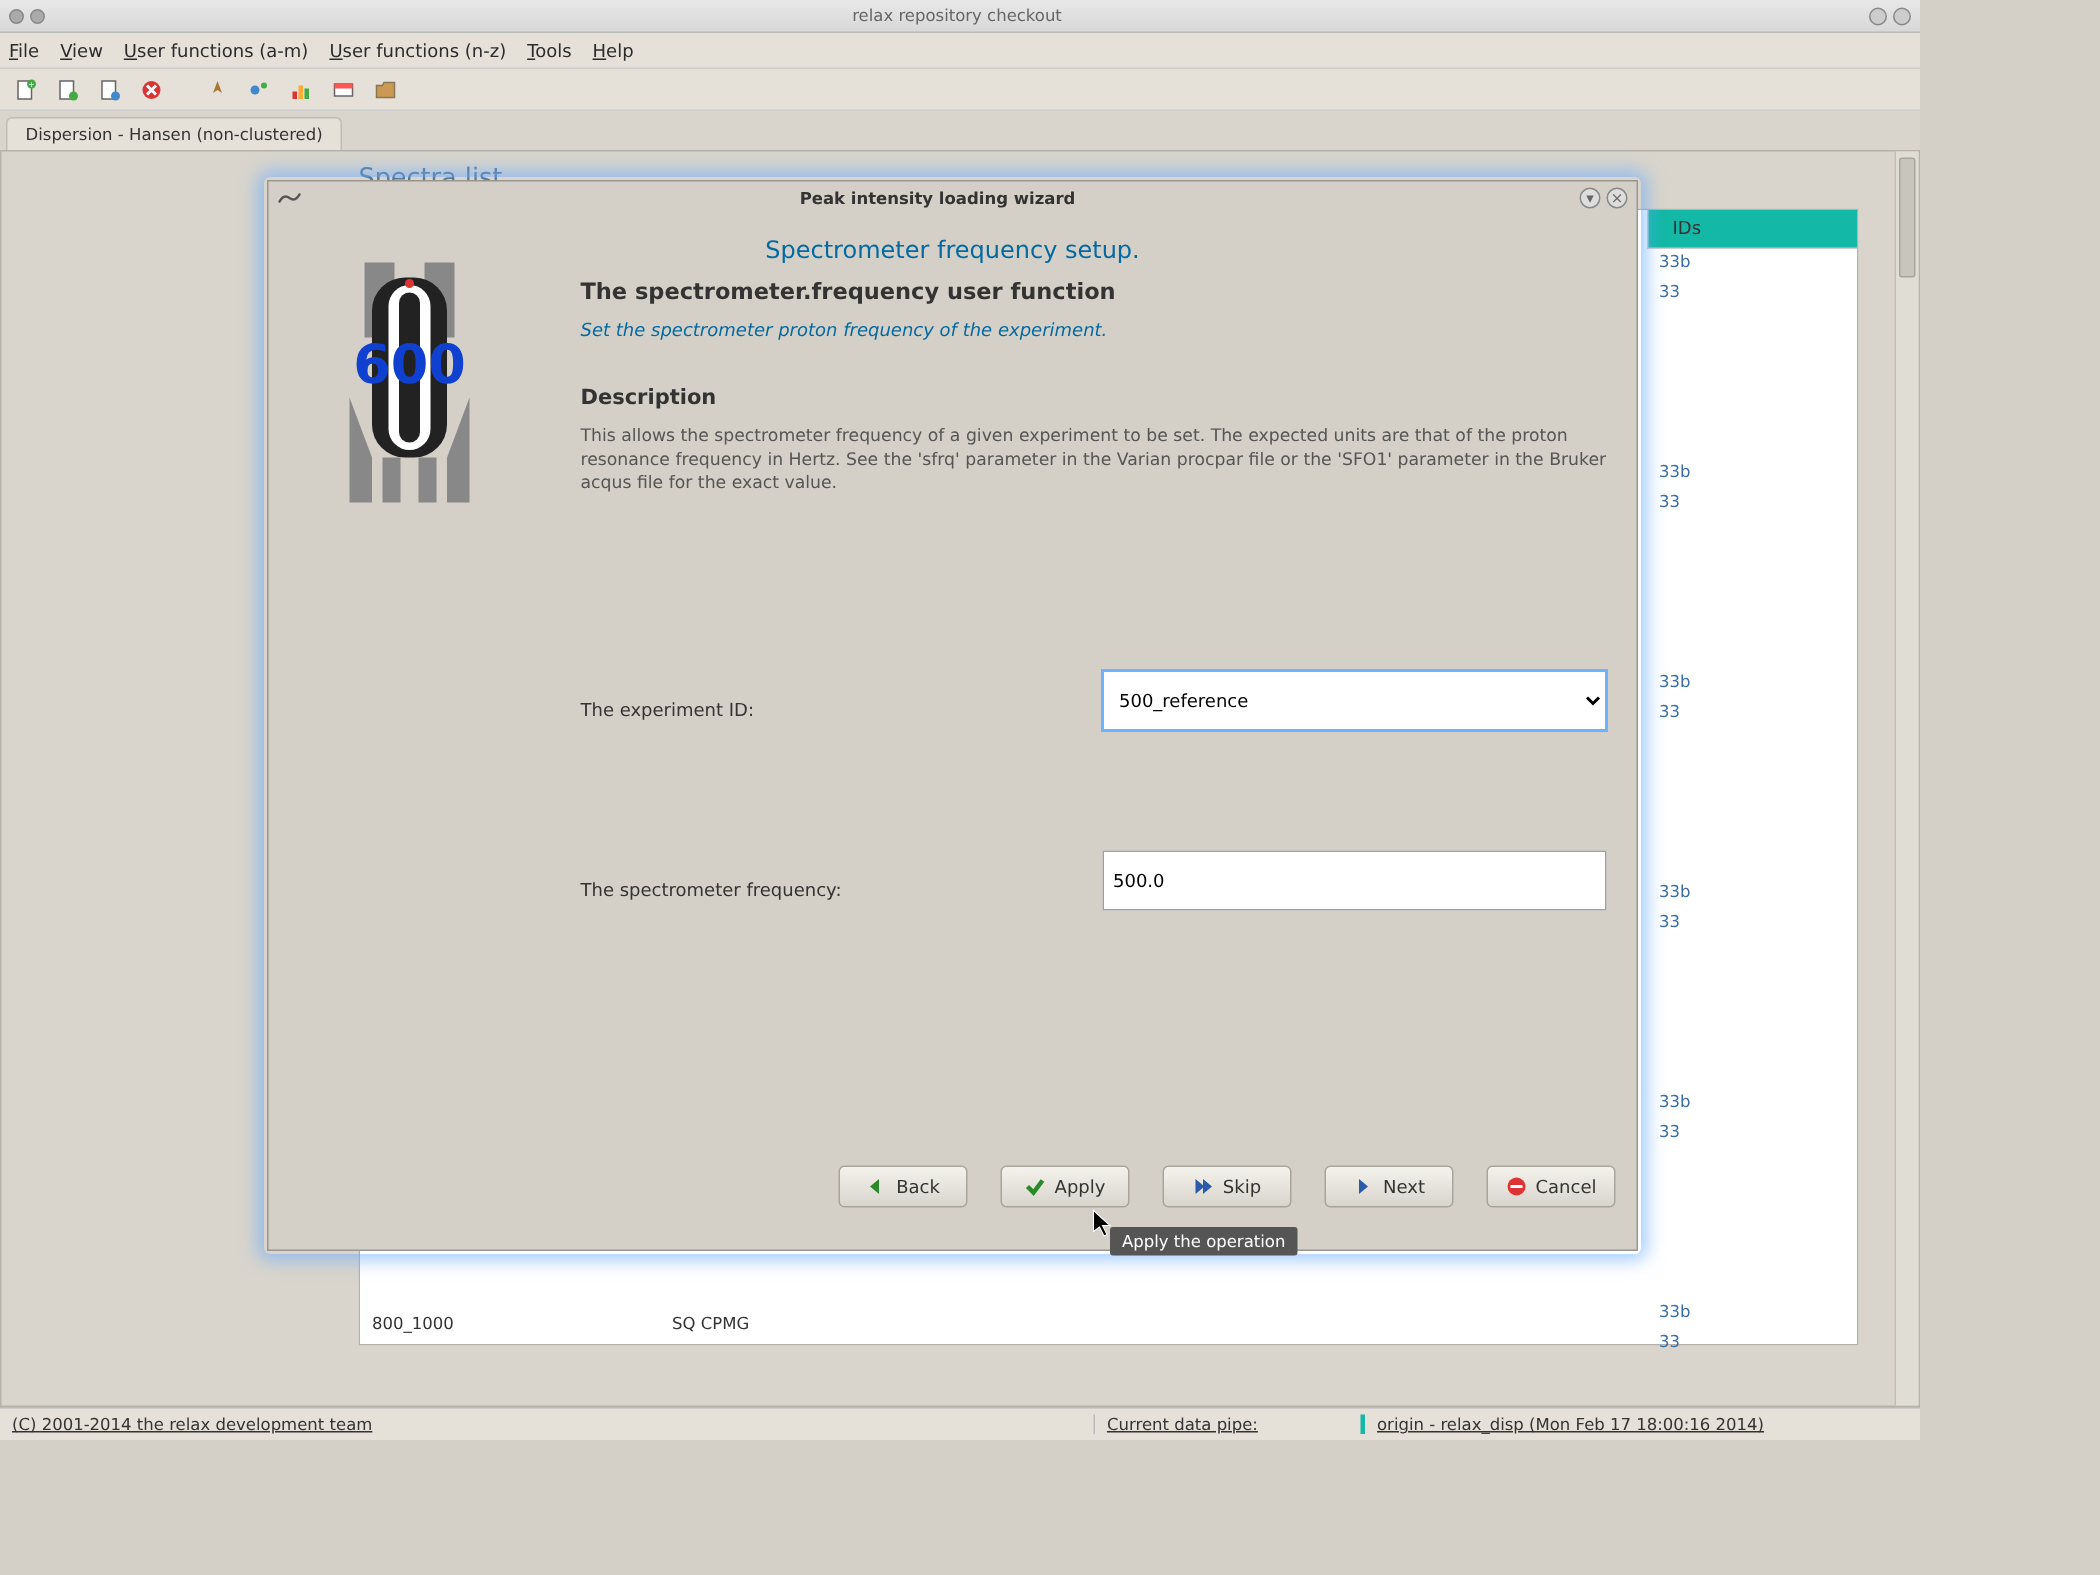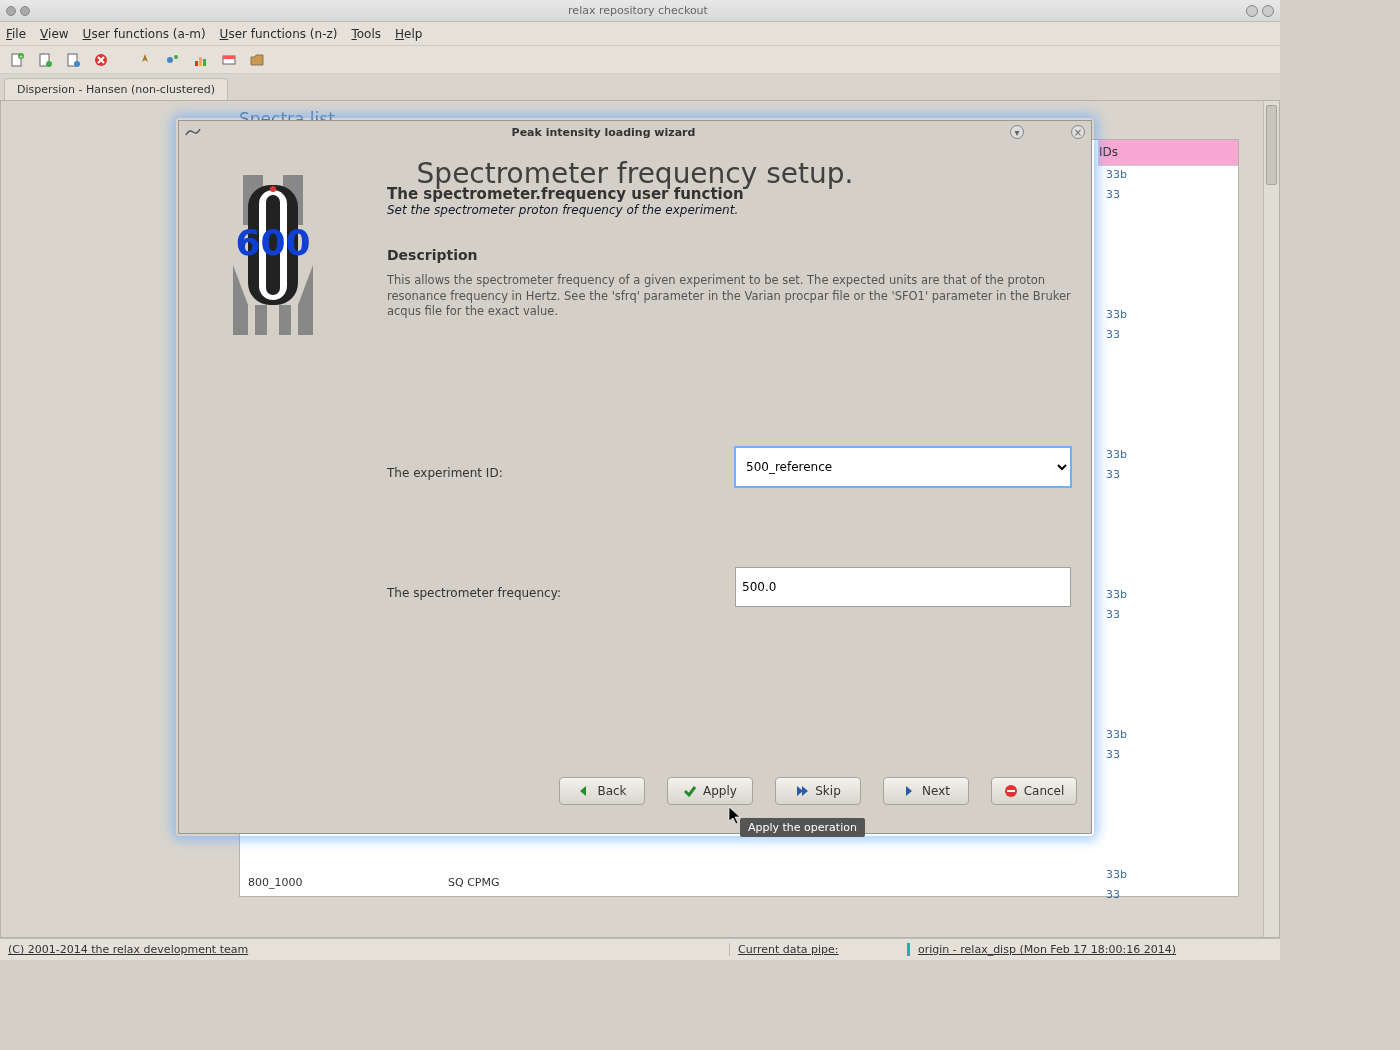--- a/index.html
+++ b/index.html
@@ -45,7 +45,7 @@
 
 .dialog-glow { position:absolute; top:118px; left:176px; width:918px; height:718px; border-radius:4px; box-shadow:0 0 12px 4px rgba(100,170,255,0.6); pointer-events:none; }
 .dialog { position:absolute; top:120px; left:178px; width:914px; height:714px; background:#d4d0c8; border:1px solid #9a9690; }
-.dialog .dtitlebar { height:22px; display:flex; align-items:center; padding:0 6px;gap:43px; }
+.dialog .dtitlebar { height:22px; display:flex; align-items:center; padding:0 6px; }
 .dialog .dtitlebar .dico { width:16px; height:10px; }
 .dialog .dtitlebar .dtitle { flex:1; text-align:center; font-weight:bold; font-size:11px; color:#333; }
 .dialog .dtitlebar .dbtn { width:14px; height:14px; border-radius:50%; border:1px solid #888; background:#ddd; margin-left:4px; display:flex; align-items:center; justify-content:center; font-size:10px; color:#666; }

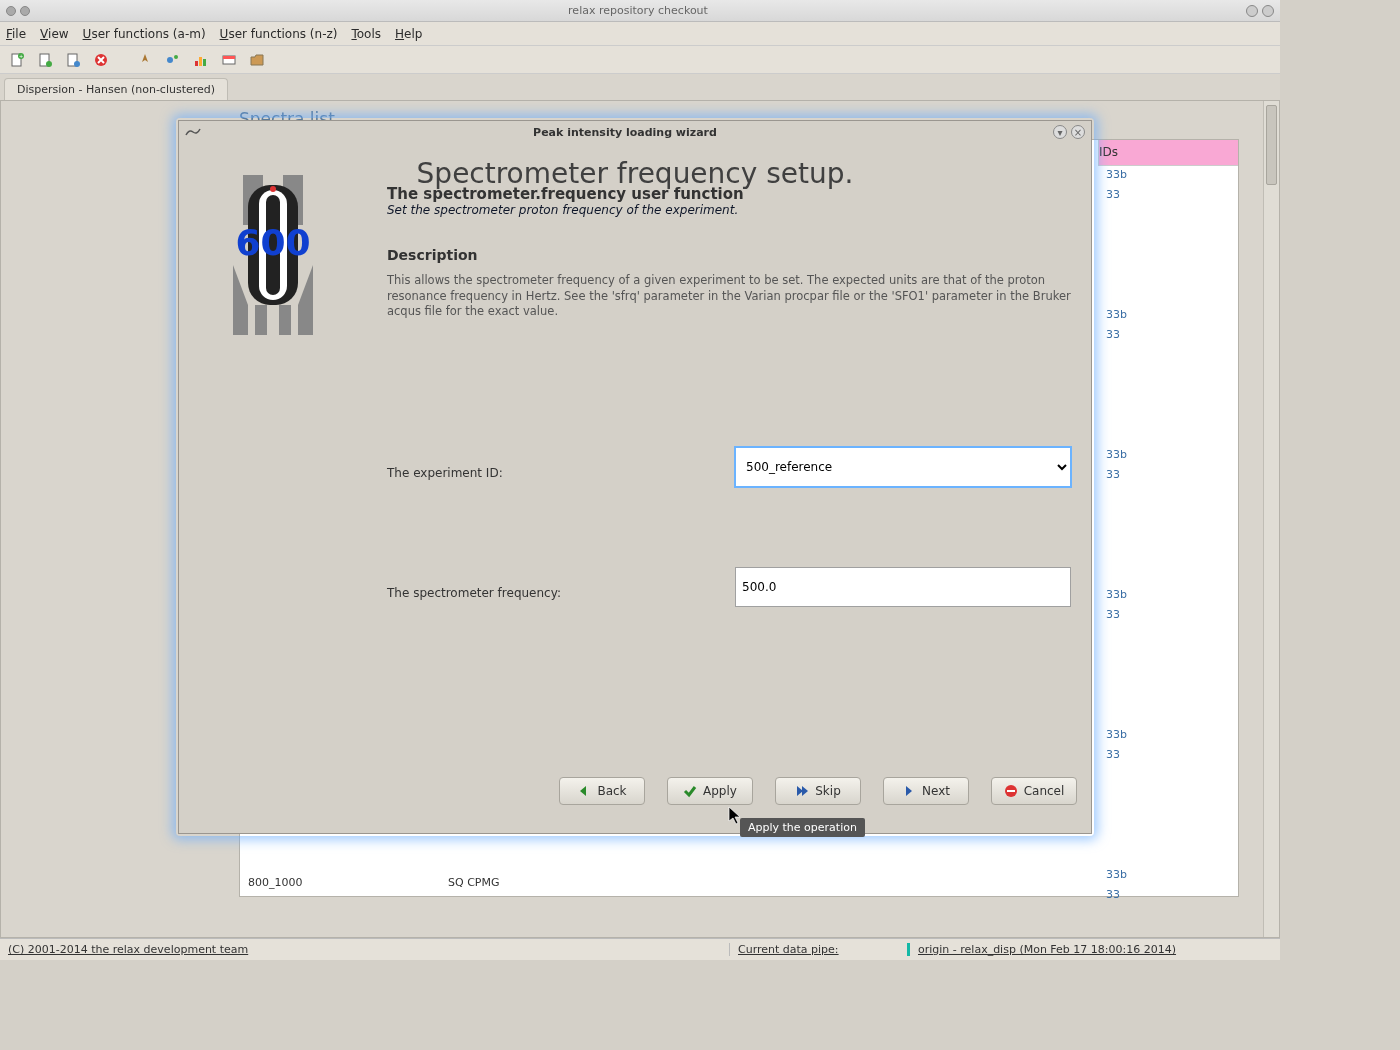--- a/index.html
+++ b/index.html
@@ -36,7 +36,7 @@
 
 
 .bgtable { position:absolute; top:38px; left:238px; right:40px; bottom:40px; background:#fff; border:1px solid #b5b2aa; }
-.bgtable .hdr { position:absolute; top:0; right:0; width:140px; height:26px; border-bottom:1px solid #ccc; border-left:1px solid #ccc; padding:5px 0; color:#333; background:#f9a8d4; }
+.bgtable .hdr { position:absolute; top:0; right:0; width:140px; height:26px; border-bottom:1px solid #ccc; border-left:1px solid #ccc; padding:5px 16px; color:#333; background:#14b8a6; }
 .bgtable .cellcol { position:absolute; top:26px; right:0; width:140px; }
 .bgtable .cell { height:20px; padding:2px 8px; color:#3a6ea5; font-size:11px; }
 .bgtable .lastrow { position:absolute; bottom:0; left:0; right:0; height:24px; display:flex; }

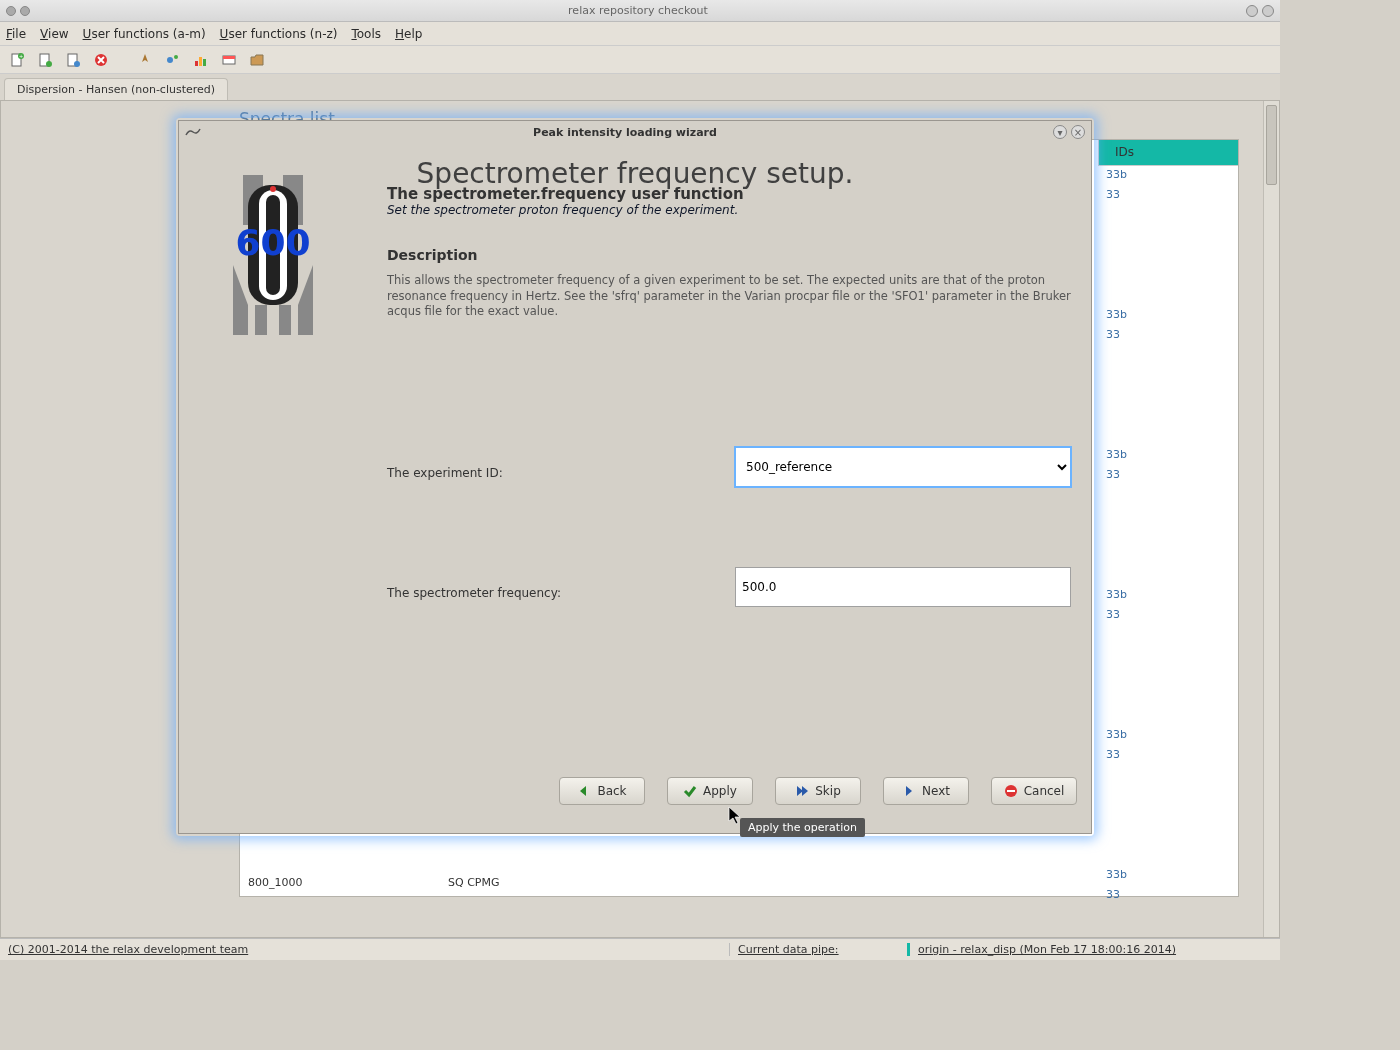--- a/index.html
+++ b/index.html
@@ -50,7 +50,7 @@
 .dialog .dtitlebar .dtitle { flex:1; text-align:center; font-weight:bold; font-size:11px; color:#333; }
 .dialog .dtitlebar .dbtn { width:14px; height:14px; border-radius:50%; border:1px solid #888; background:#ddd; margin-left:4px; display:flex; align-items:center; justify-content:center; font-size:10px; color:#666; }
 
-.dialog .heading { text-align:center; font-size:28px; color:#404040; margin-top:14px; }
+.dialog .heading { text-align:center; font-size:16px; color:#0369a1; margin-top:14px; }
 .dialog .sideimg { position:absolute; top:24px; left:14px; width:160px; height:200px; }
 
 .dialog .content { position:absolute; top:50px; left:208px; right:20px; }

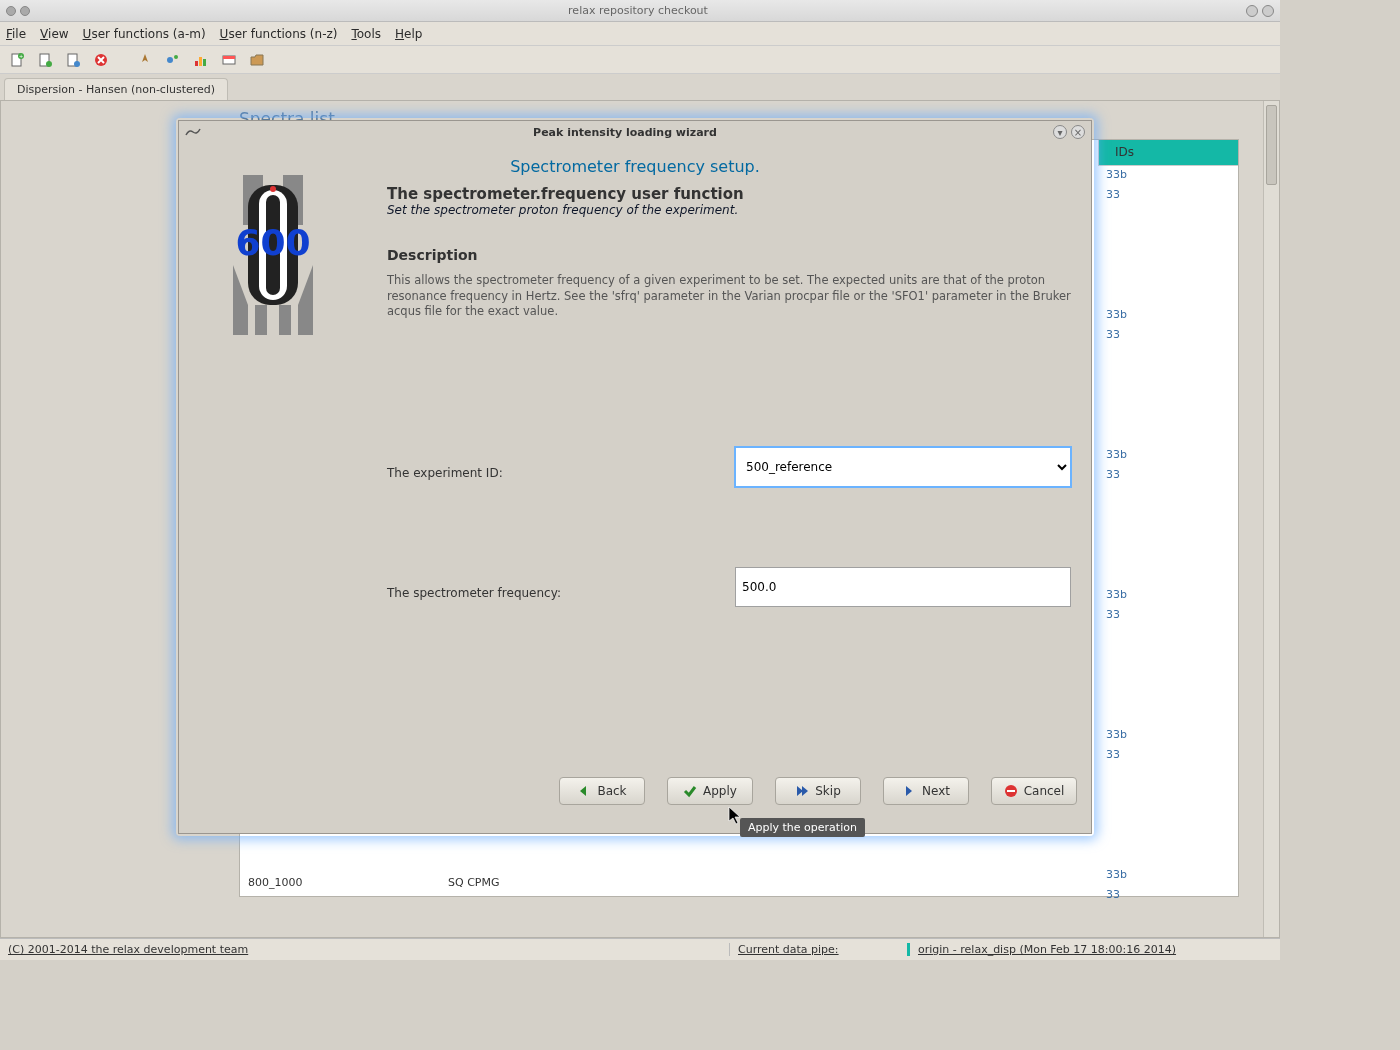--- a/index.html
+++ b/index.html
@@ -55,7 +55,7 @@
 
 .dialog .content { position:absolute; top:50px; left:208px; right:20px; }
 .dialog .subhead { font-weight:bold; font-size:15px; color:#333; margin-top:14px; }
-.dialog .subdesc { font-style:italic; color:#0f172a; font-size:12px; }
+.dialog .subdesc { font-style:italic; color:#0369a1; font-size:12px; margin-top:10px; }
 .dialog .deschead { font-weight:bold; font-size:14px; color:#333; margin-top:30px; }
 .dialog .desctext { color:#555; font-size:11.5px; margin-top:10px; line-height:1.35; }
 

